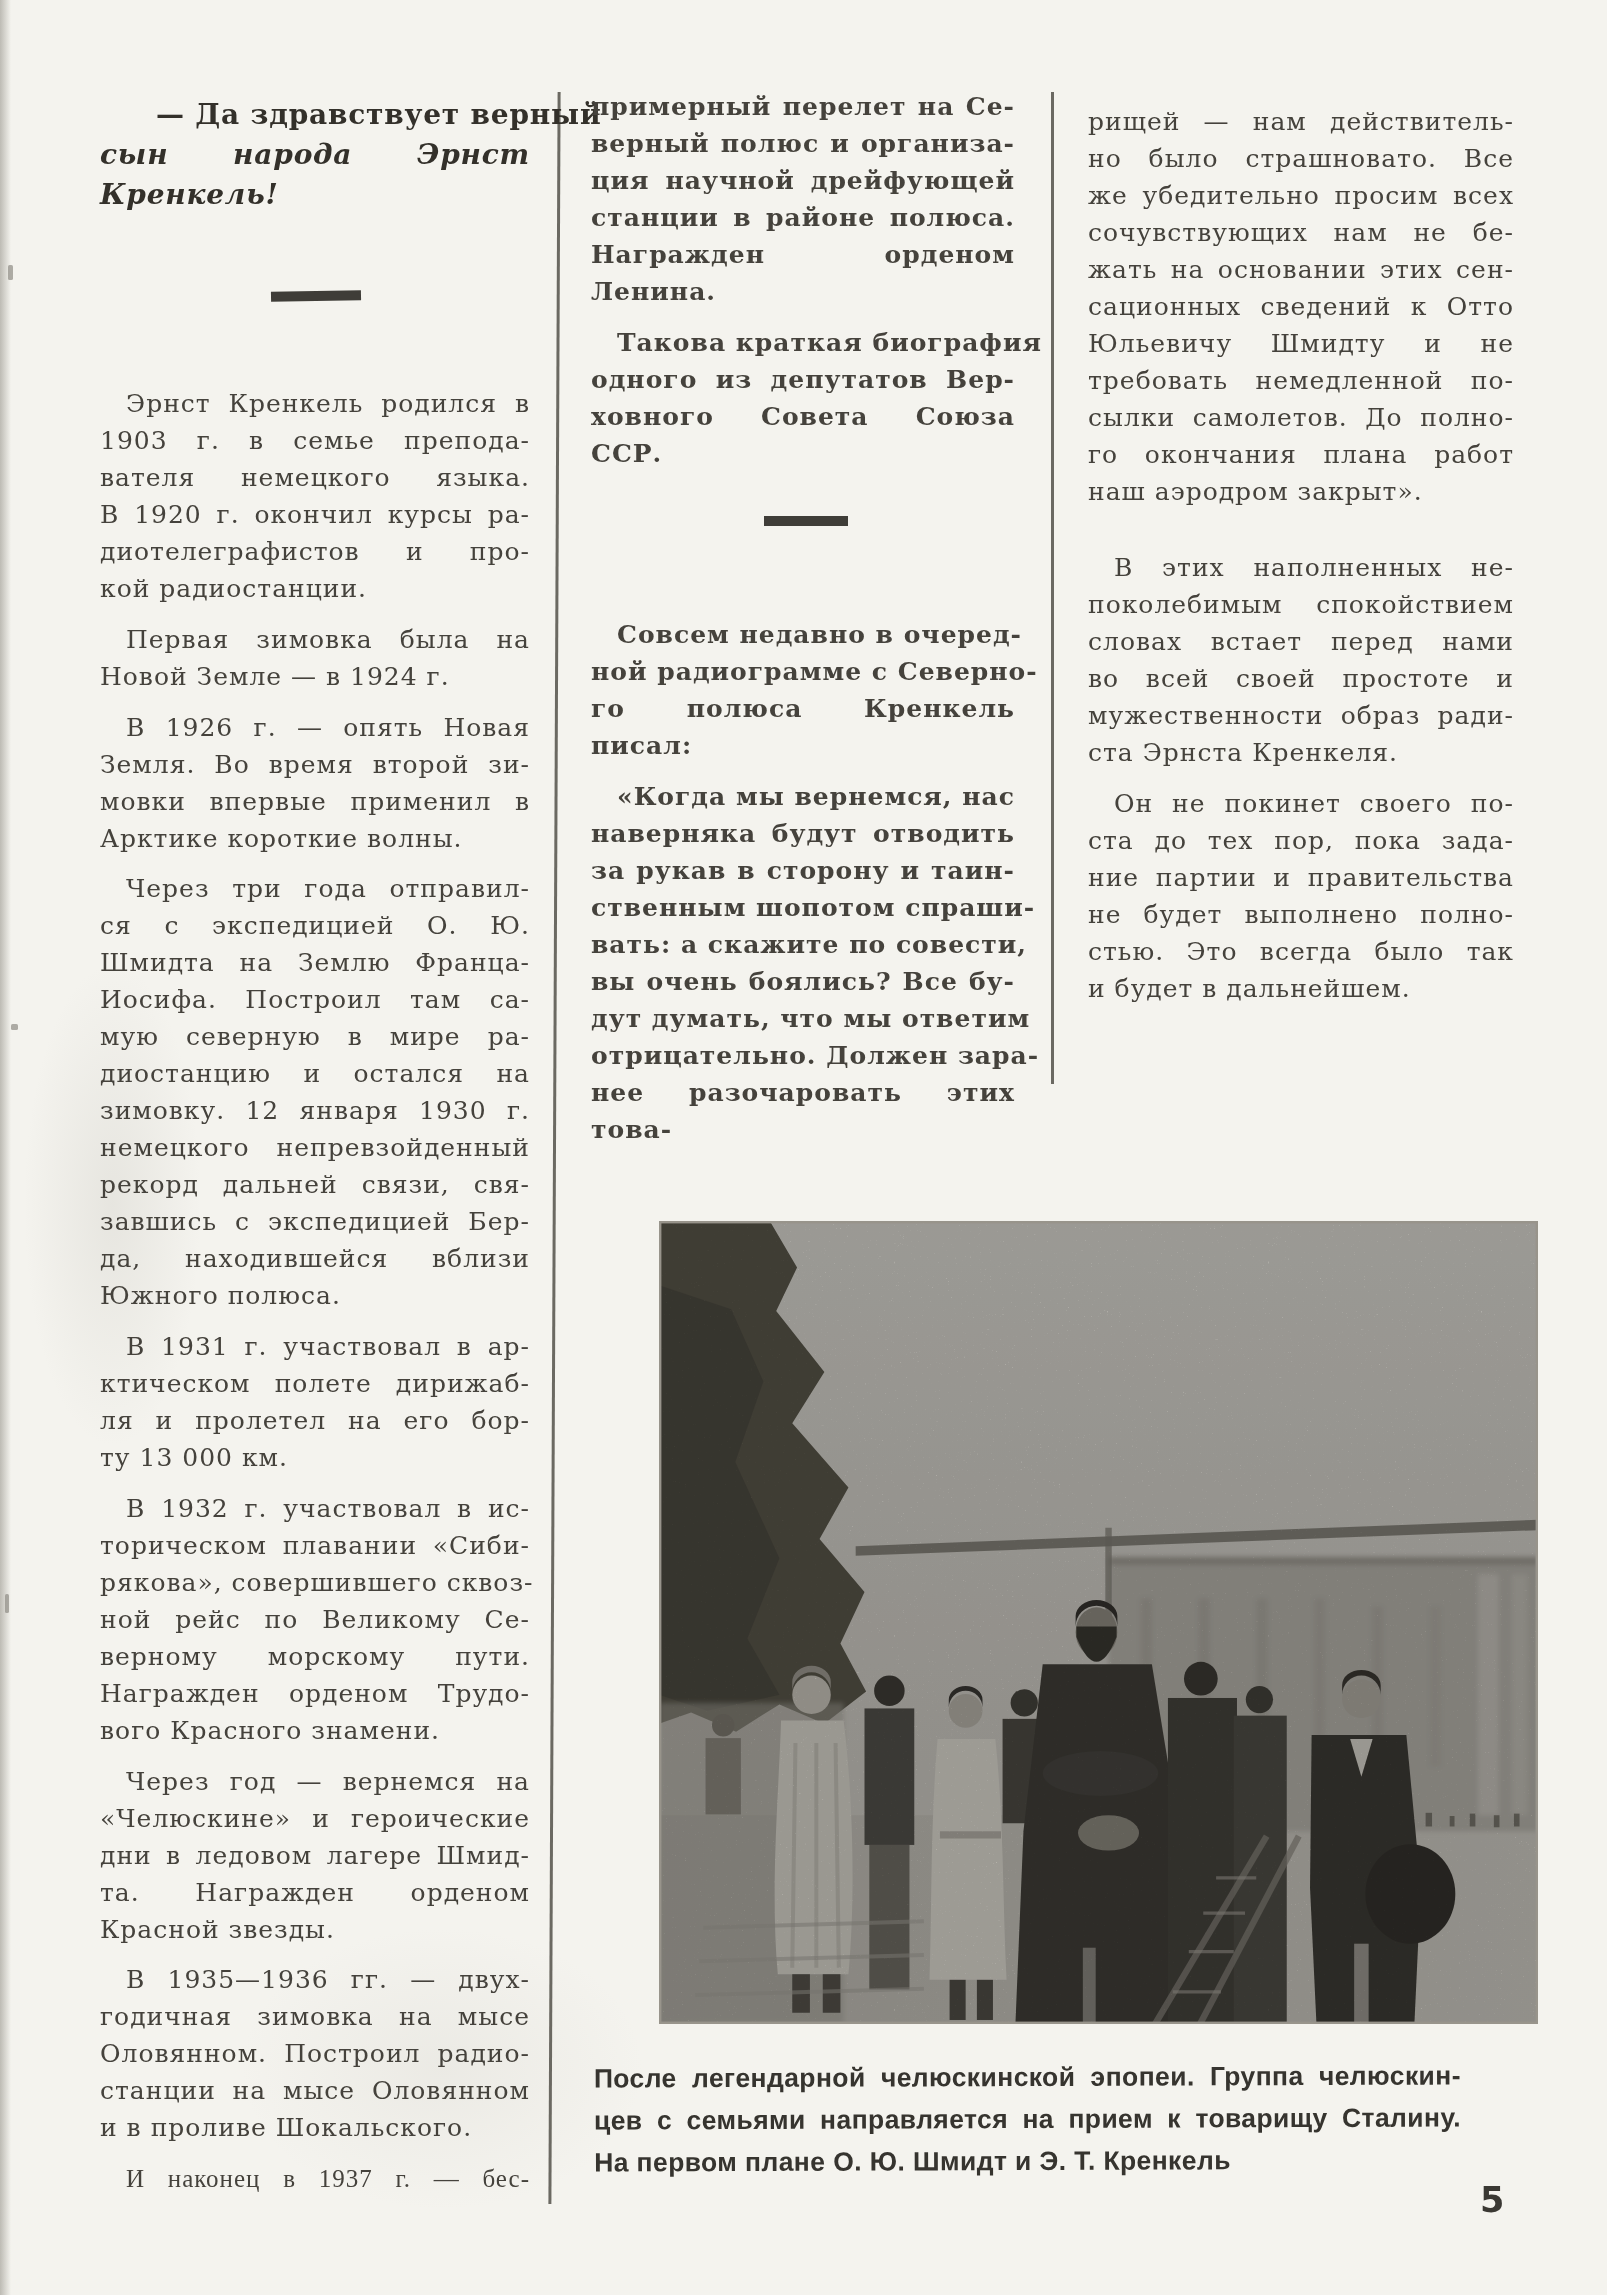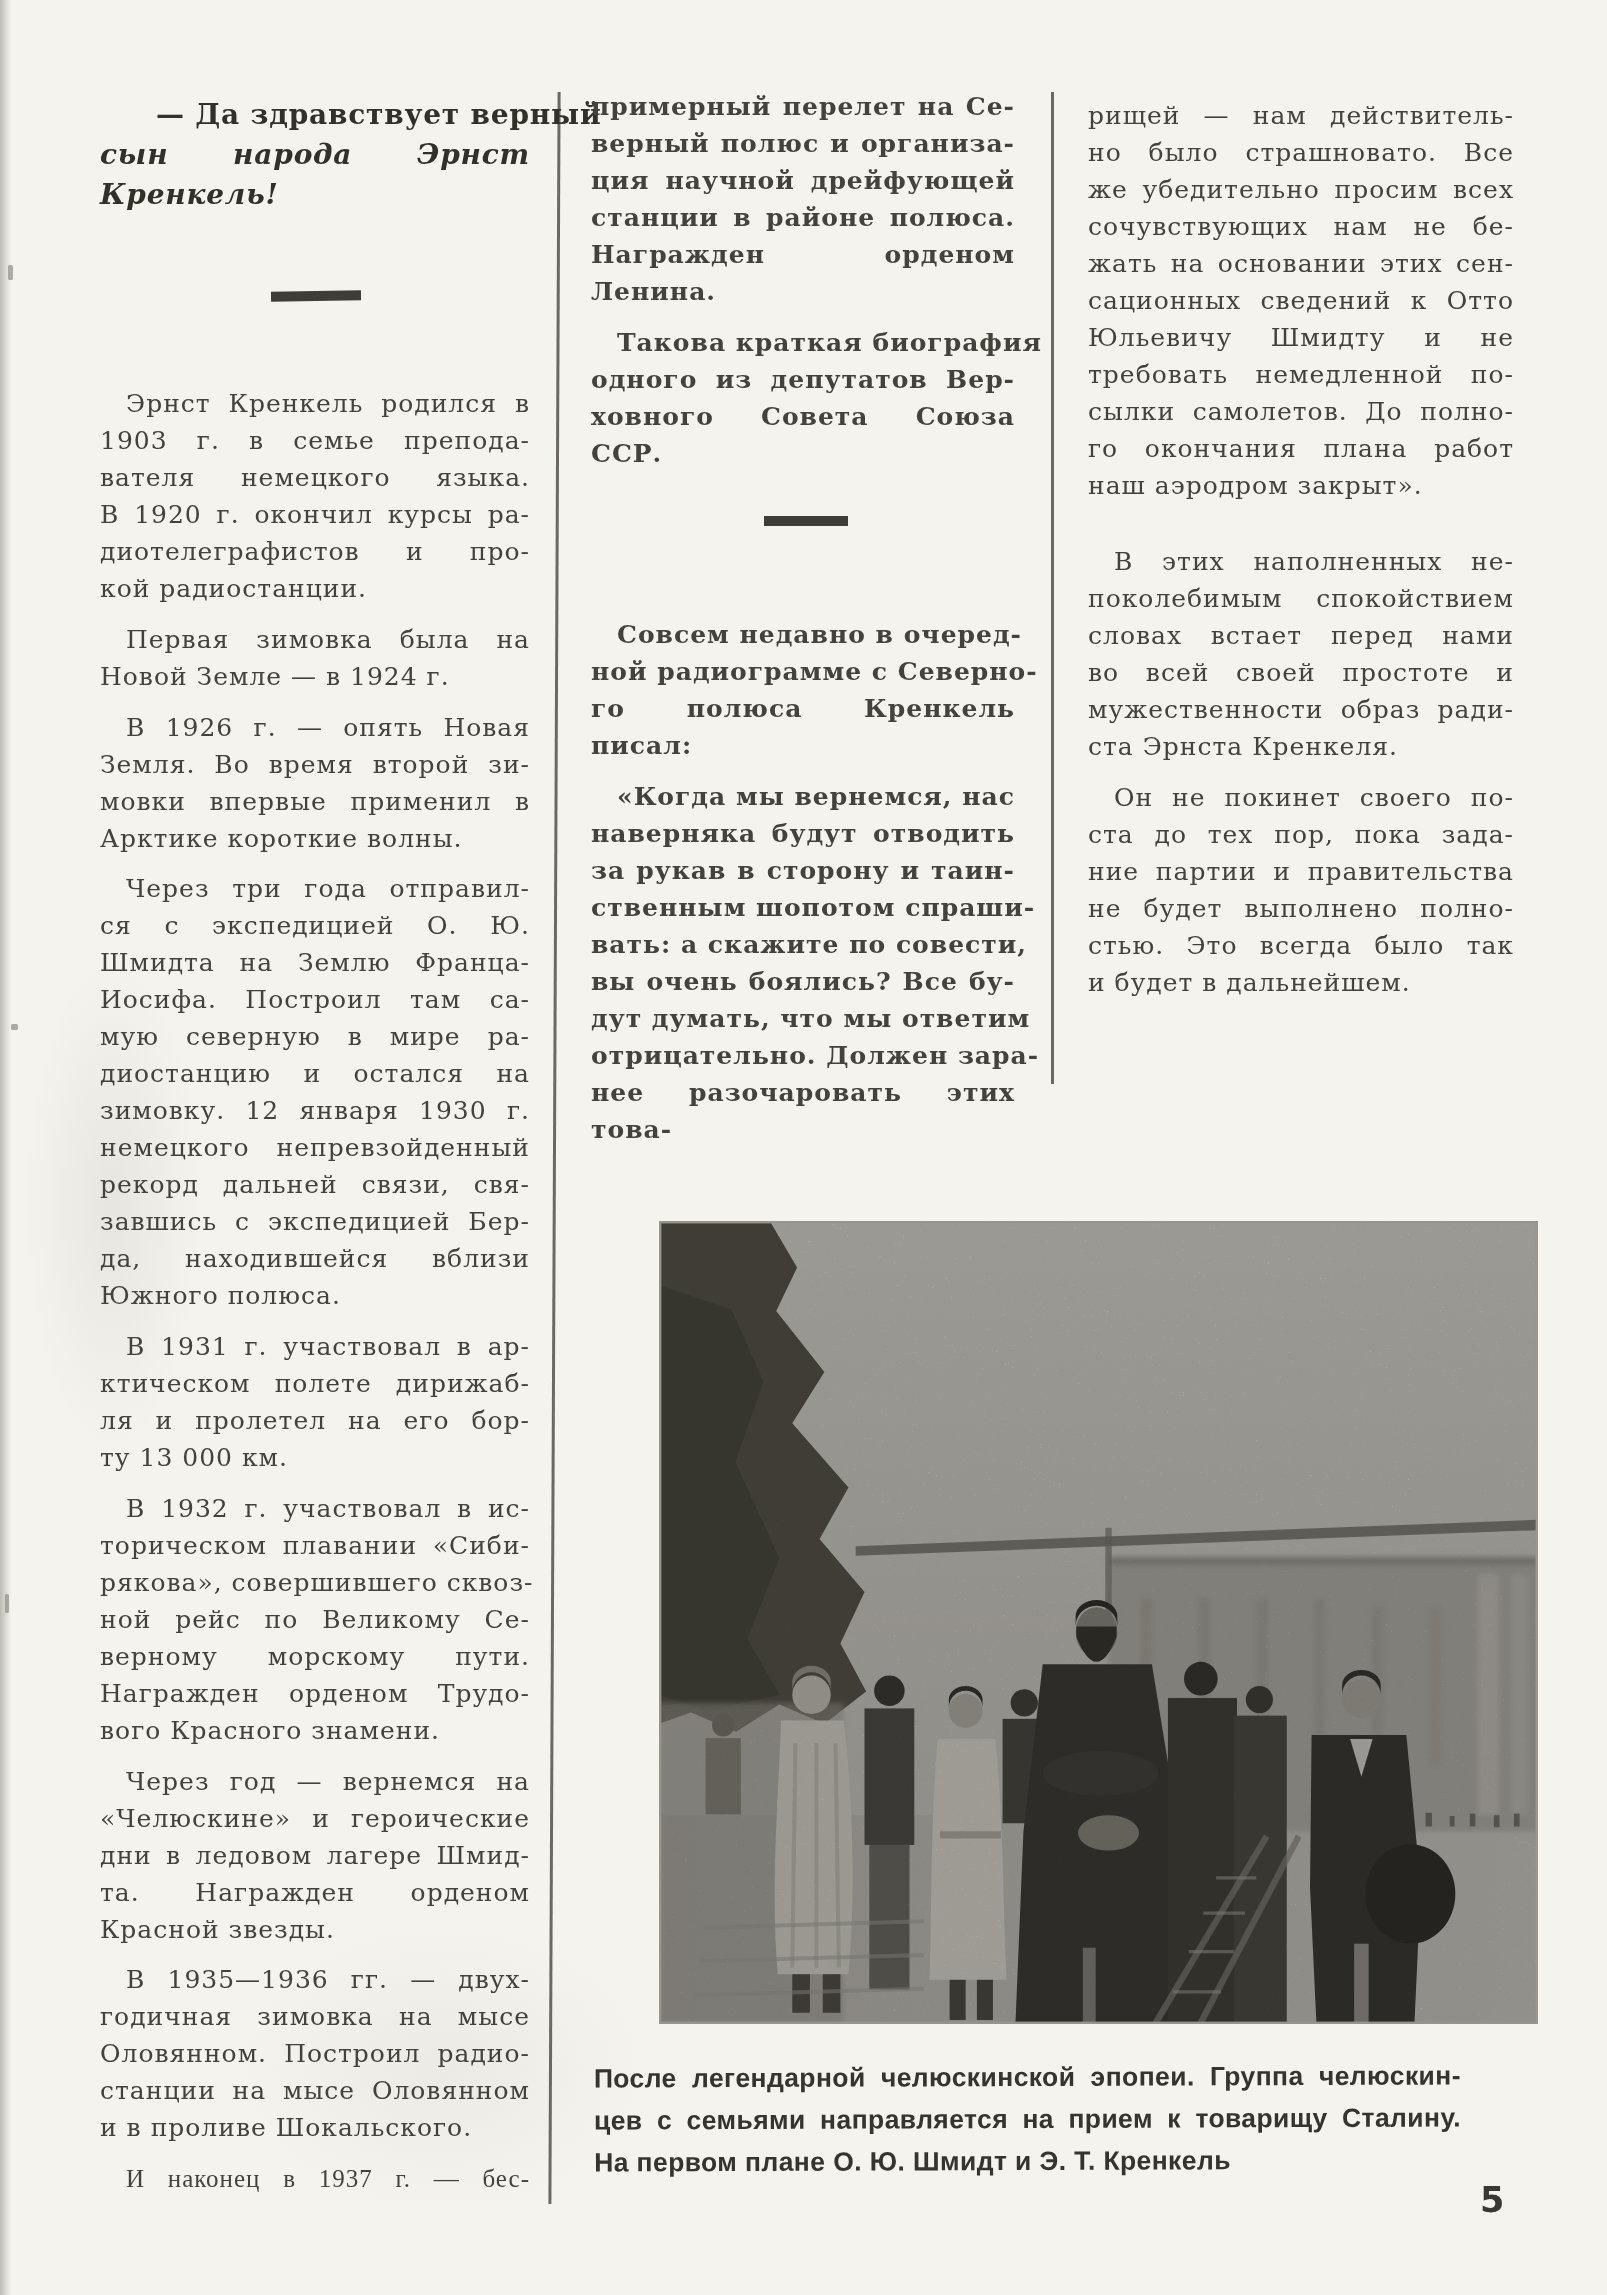--- a/index.html
+++ b/index.html
@@ -19,7 +19,7 @@
   .col{position:absolute;color:#45423c;}
   #col1{left:100px;top:95px;width:430px;}
   #col2{left:591px;top:88px;width:424px;font-weight:bold;}
-  #col3{left:1088px;top:97px;width:426px;}
+  #col3{left:1088px;top:103px;width:426px;}
 
   .body-text .ln{
     font-size:25px;line-height:37px;letter-spacing:1px;

